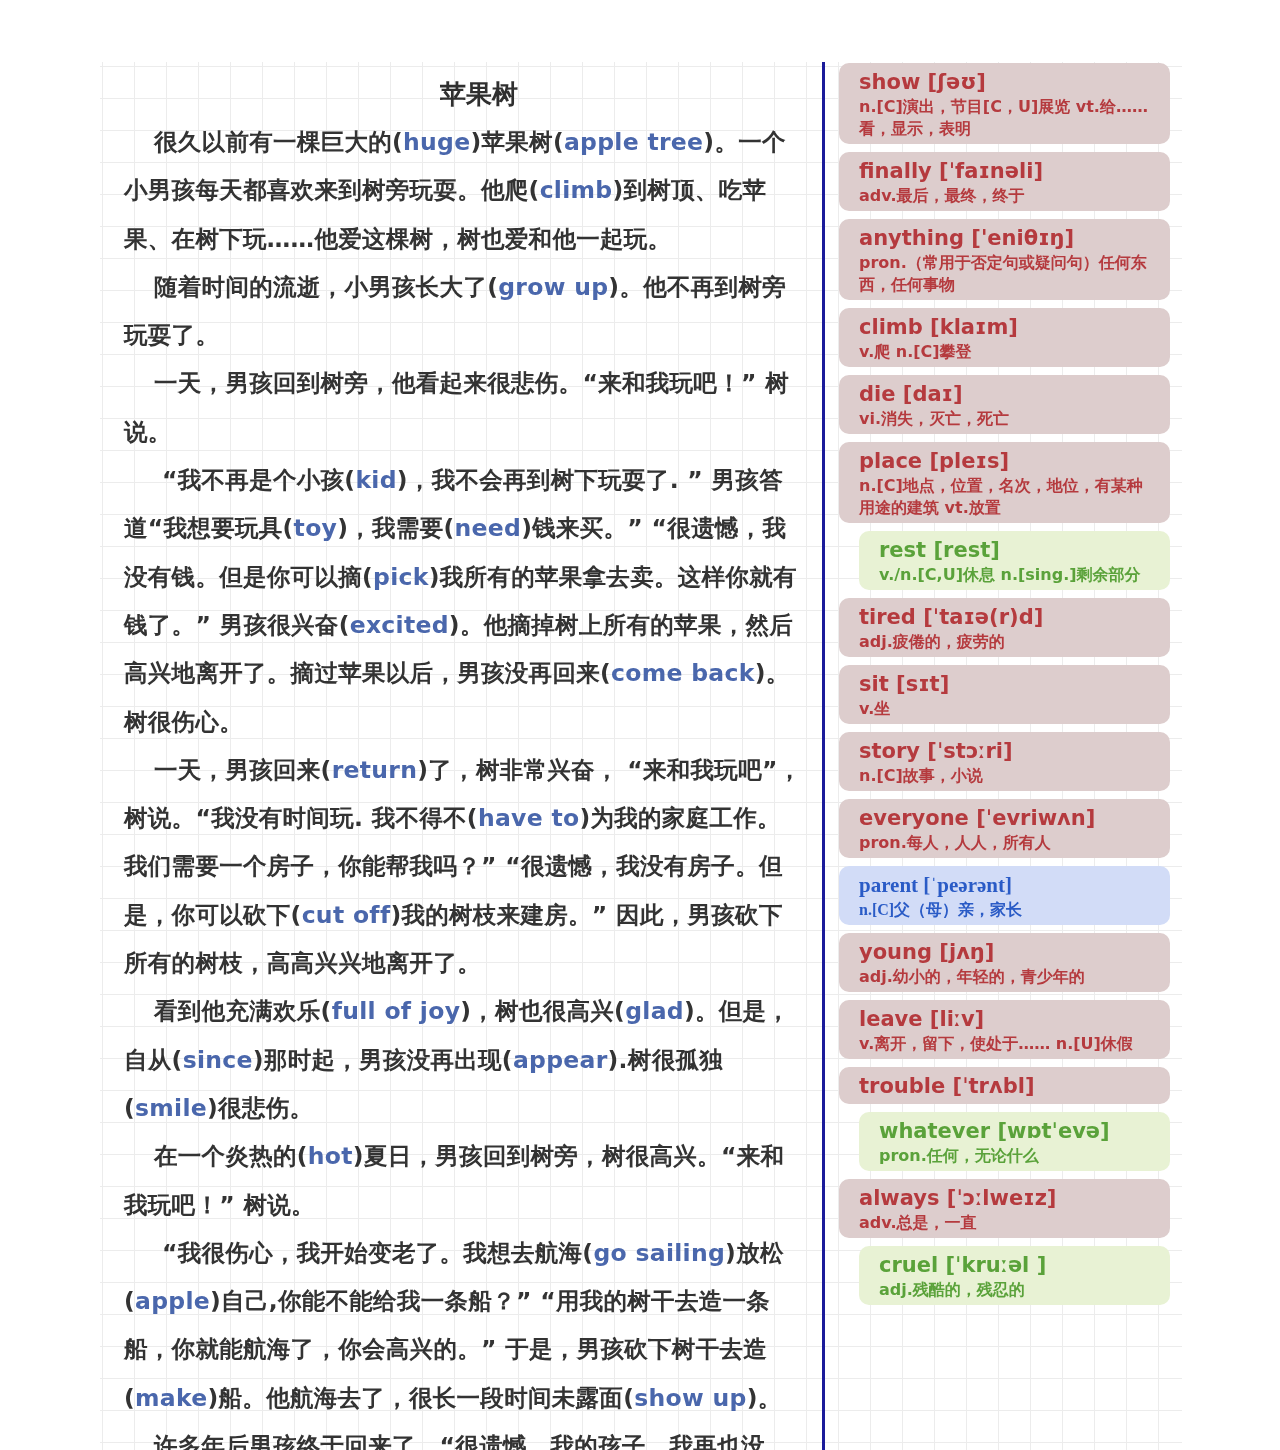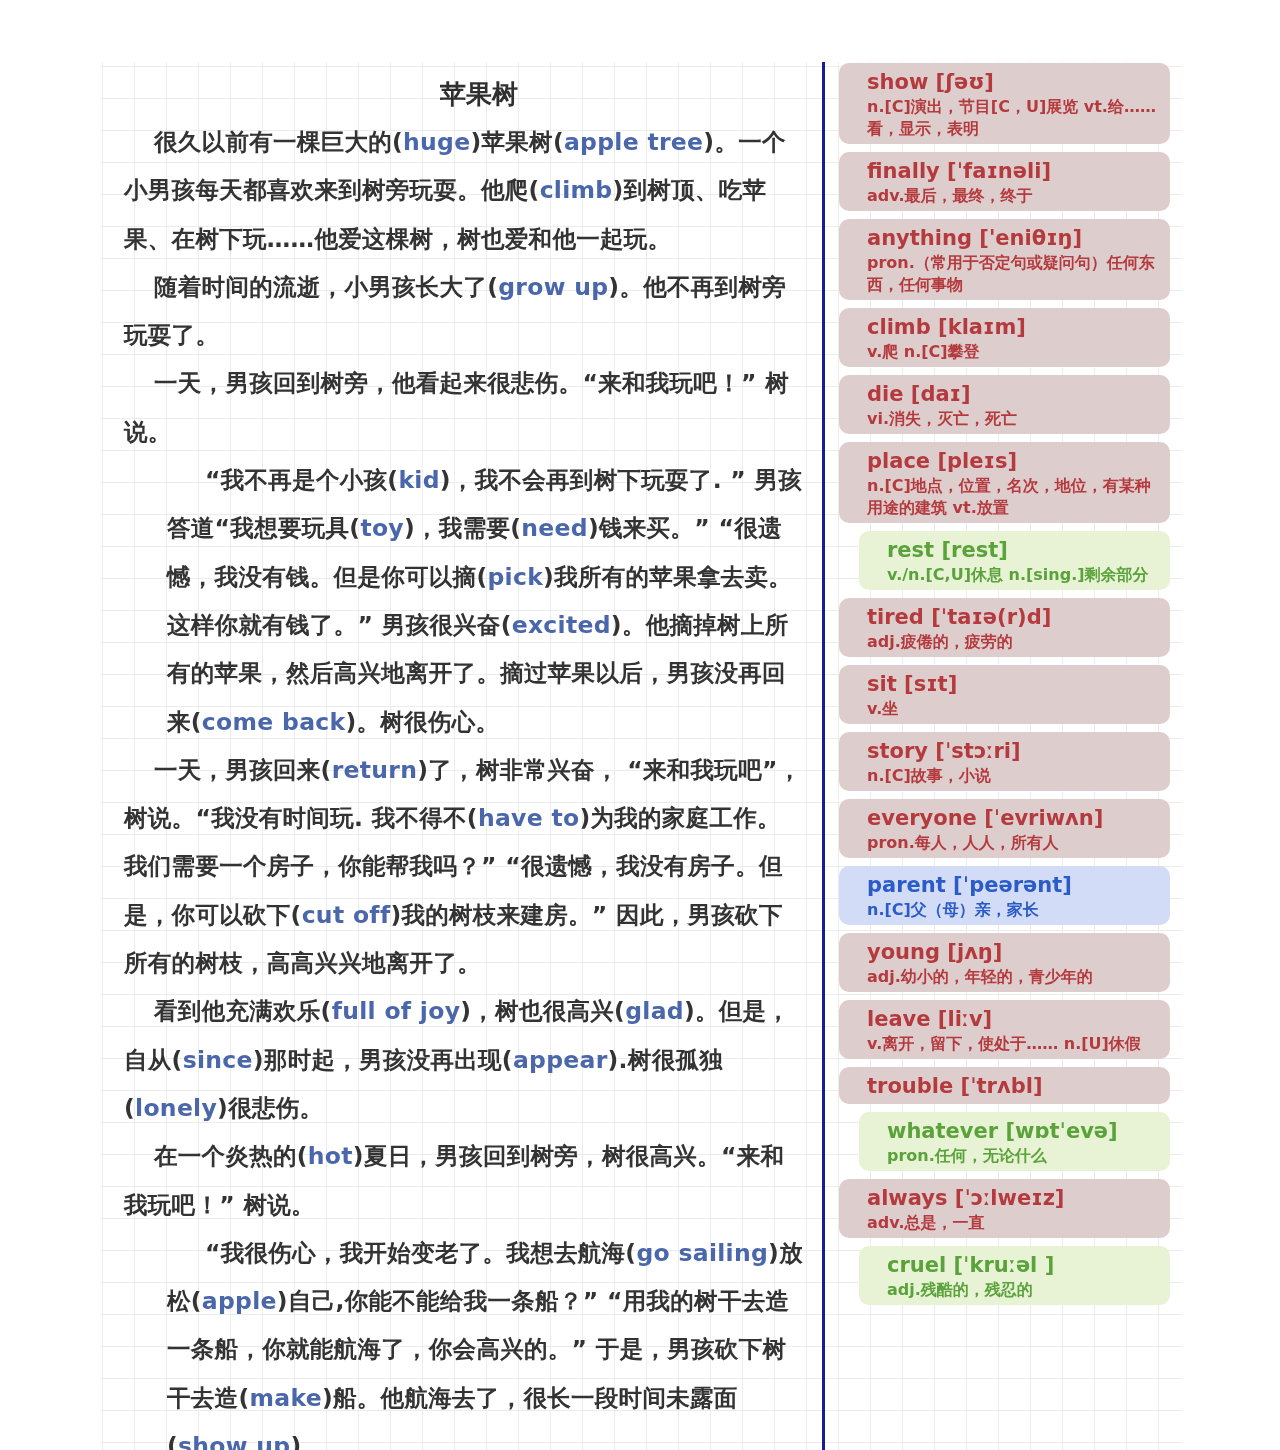--- a/index.html
+++ b/index.html
@@ -76,7 +76,7 @@
     }
     .card {
       border-radius: 10px;
-      padding: 5px 14px 4px 28px;
+      padding: 5px 14px 4px 20px;
       margin-bottom: 8px;
       box-sizing: border-box;
     }

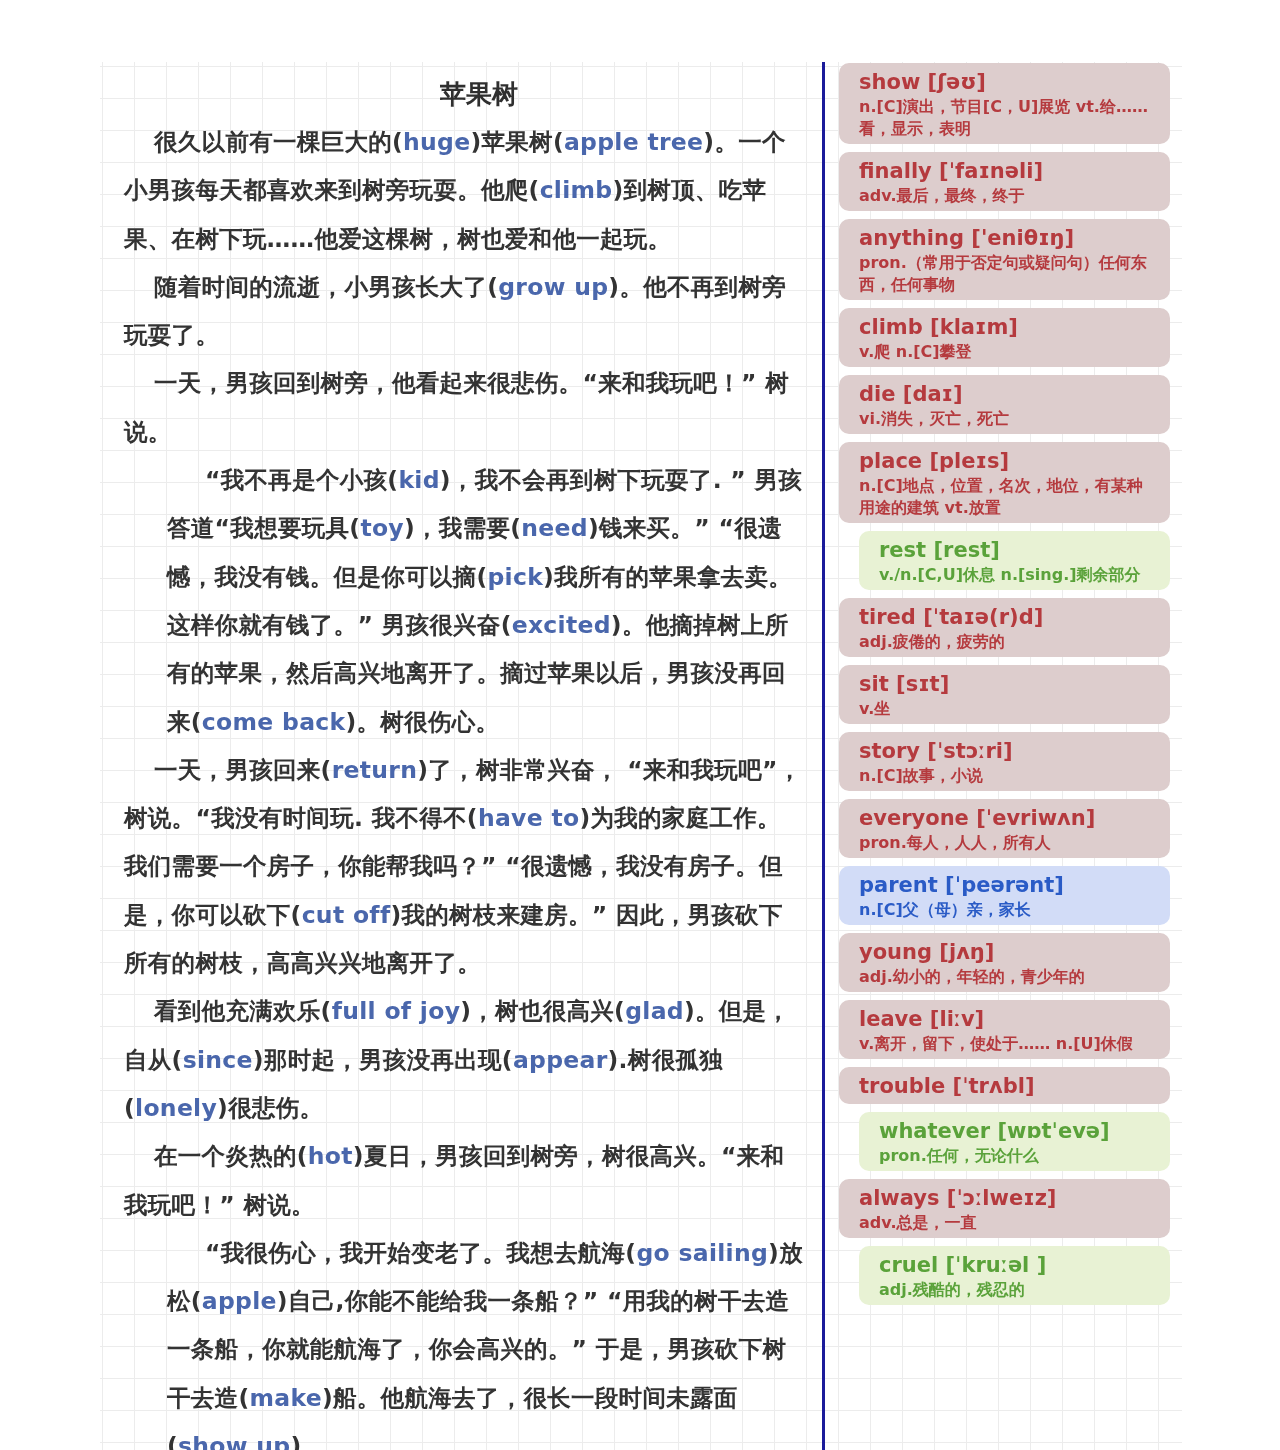--- a/index.html
+++ b/index.html
@@ -55,7 +55,6 @@
     }
     .para.quote-start {
       text-indent: 38px;
-      margin-left: 43px;
     }
     .kw {
       color: #4a67ac;

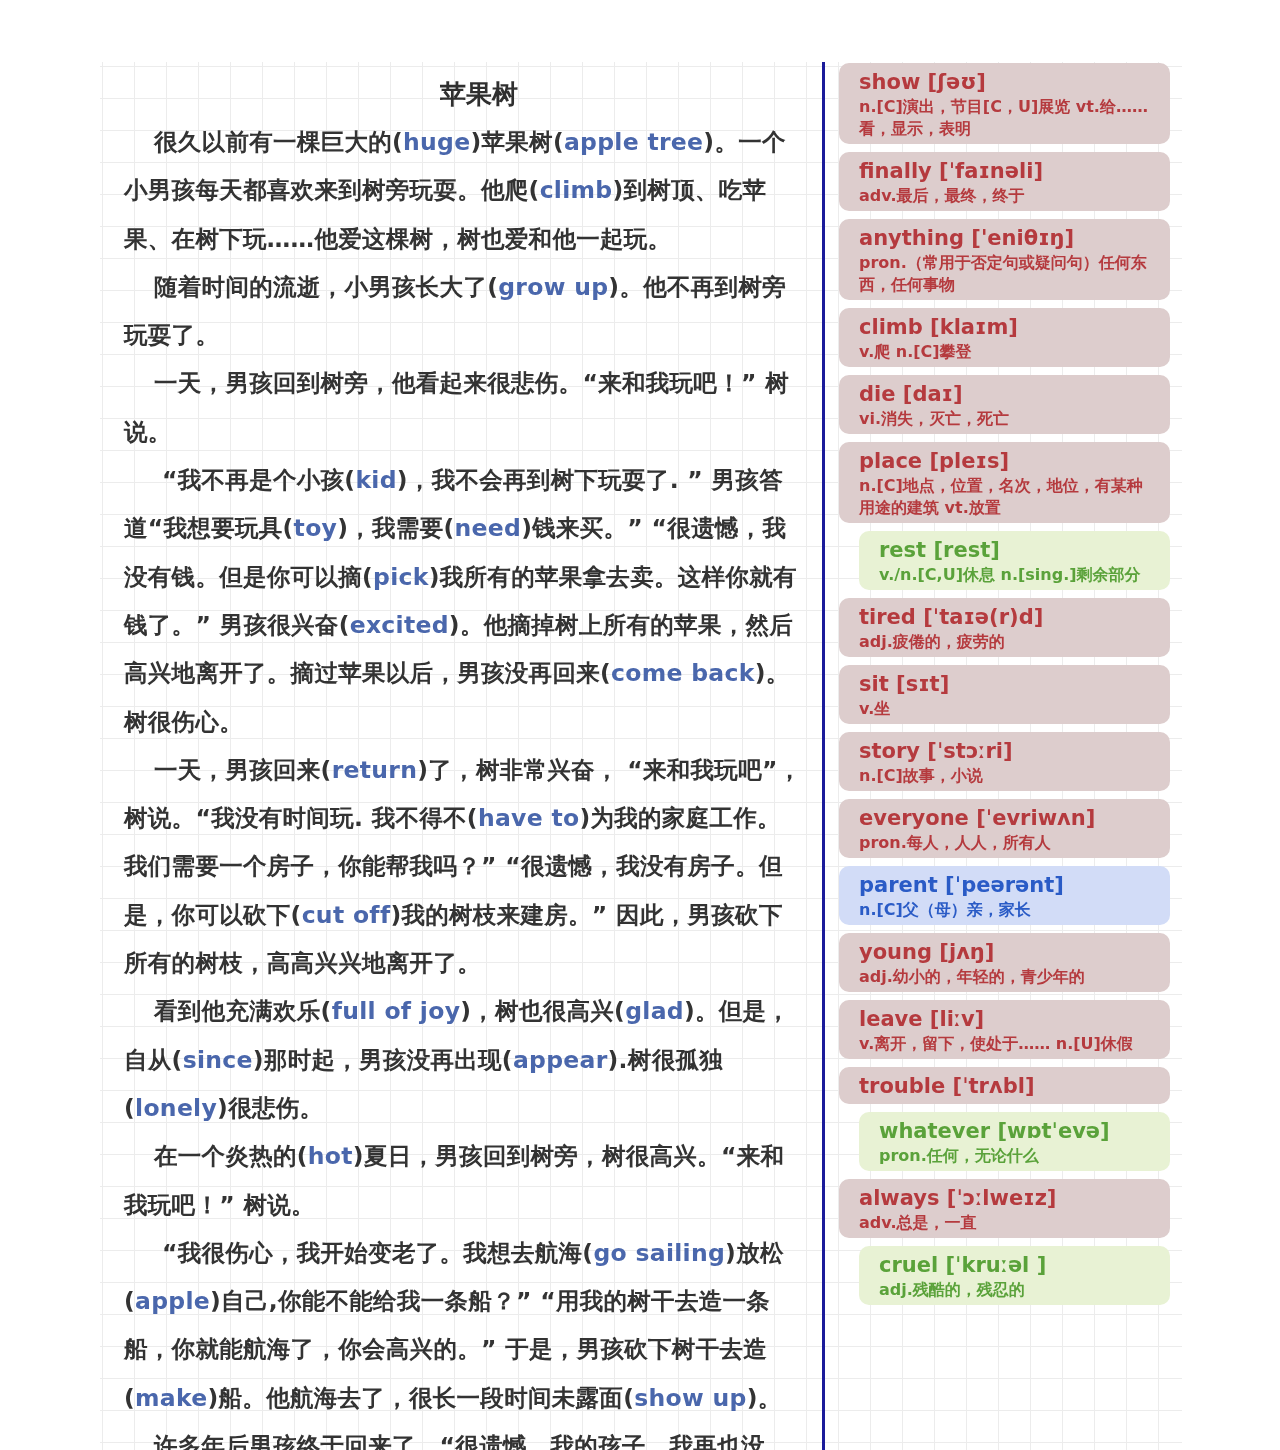--- a/index.html
+++ b/index.html
@@ -81,7 +81,7 @@
     }
     .card.red { background: #ddcdcd; color: #b53a3e; }
     .card.green { background: #e8f2d4; color: #5aa23a; margin-left: 20px; }
-    .card.blue { background: #d2dcf7; color: #2a5bc6; }
+    .card.blue { background: #d2dcf7; color: #2a5bc6; font-family: Liberation Serif, serif; }
     .card .word {
       font-size: 21px;
       font-weight: bold;

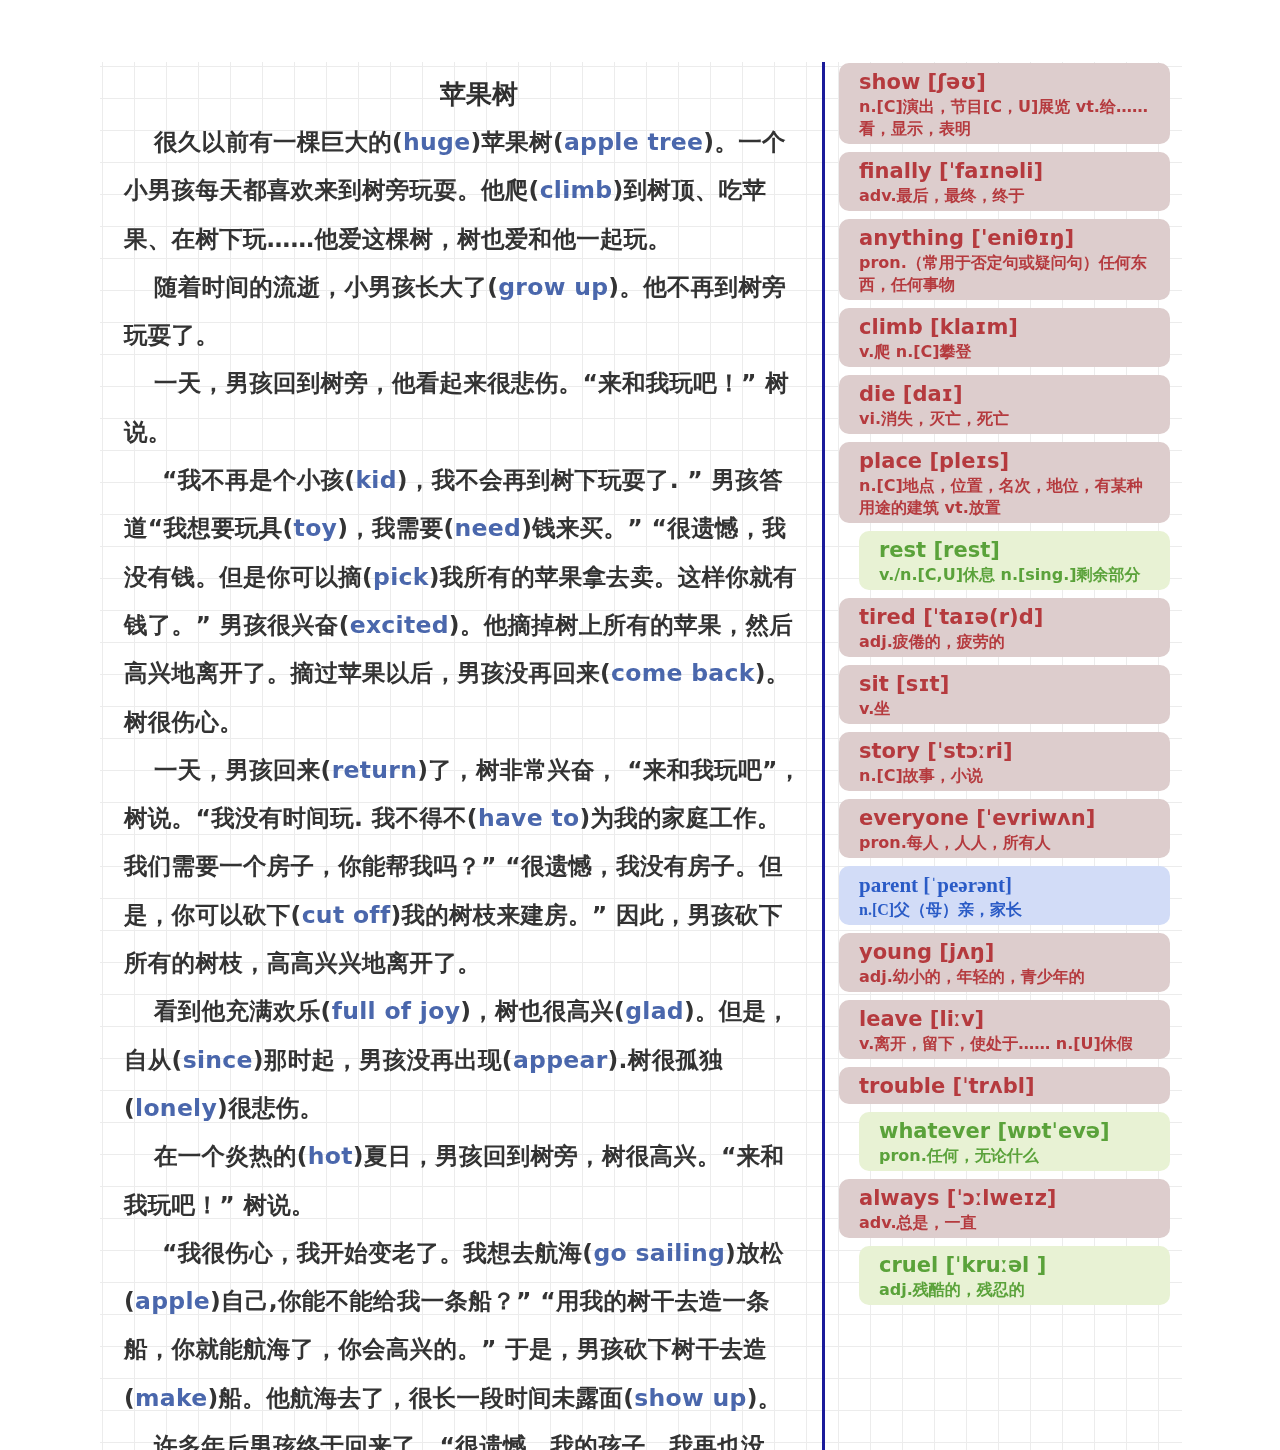--- a/index.html
+++ b/index.html
@@ -107,7 +107,7 @@
         <p class="para"><span>一天，男孩回到树旁，他看起来很悲伤。“来和我玩​吧！” 树说。</span></p>
         <p class="para quote-start"><span>“我不再是个小孩(</span><span class="kw">kid</span><span>)，我不会再到树下玩耍了. ” 男孩答道“我想要玩具(</span><span class="kw">toy</span><span>)，我需要(</span><span class="kw">need</span><span>)钱来买。” “很遗憾，我没有钱。但是你可以摘(</span><span class="kw">pick</span><span>)我所有的苹果拿去卖。这样你就有钱了。” 男孩很兴奋(</span><span class="kw">excited</span><span>)。他摘掉树上所有的苹果，然后高兴地离开了。摘过苹果以后，男孩没再回来(</span><span class="kw">come back</span><span>)。树很伤心。</span></p>
         <p class="para"><span>一天，男孩回来(</span><span class="kw">return</span><span>)了，树非常兴奋， “来和我玩吧”，树说。“我没有时间玩. 我不得不(</span><span class="kw">have to</span><span>)为我的家庭工作。我们需要一个房子，你能帮我吗？” “很遗憾，我没有房子。但是，你可以砍下(</span><span class="kw">cut off</span><span>)我的树枝来建房。” 因此，男孩砍下所有的树枝，高高兴兴地离开了。</span></p>
-        <p class="para"><span>看到他充满欢乐(</span><span class="kw">full of joy</span><span>)，树也很高兴(</span><span class="kw">glad</span><span>)。但是，自从(</span><span class="kw">since</span><span>)那时起，男孩没再出现(</span><span class="kw">appear</span><span>).树很孤独(</span><span class="kw">lonely</span><span>)很悲伤。</span></p>
+        <p class="para"><span>看到他充满欢乐(</span><span class="kw">full of joy</span><span>)，树也很高兴(</span><span class="kw">glad</span><span>)。但是，自从(</span><span class="kw">since</span><span>)那时起，男孩没再出现(</span><span class="kw">appear</span><span>).树很孤独(</span><span class="kw">smile</span><span>)很悲伤。</span></p>
         <p class="para"><span>在一个炎热的(</span><span class="kw">hot</span><span>)夏日，男孩回到树旁，树很高兴。“来和我玩吧！” 树说。</span></p>
         <p class="para quote-start"><span>“我很伤心，我开始变老了。我想去航海(</span><span class="kw">go sailing</span><span>)放松(</span><span class="kw">apple</span><span>)自己,你能不能给我一条船？” “用我的树干去造一条船，你就能航海了，你会高兴的。” 于是，男孩砍下树干去造(</span><span class="kw">make</span><span>)船。他航海去了，很长一段时间未露面(</span><span class="kw">show up</span><span>)。</span></p>
         <p class="para"><span>许多年后男孩终于回来了，“很遗憾，我的孩子，我再也没</span></p>

